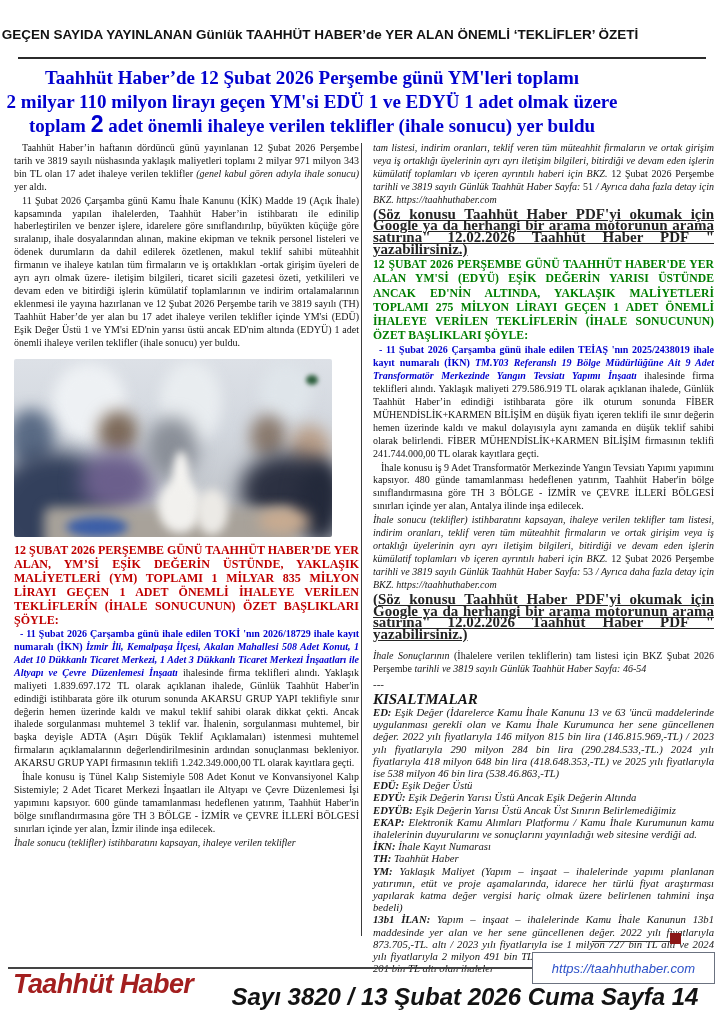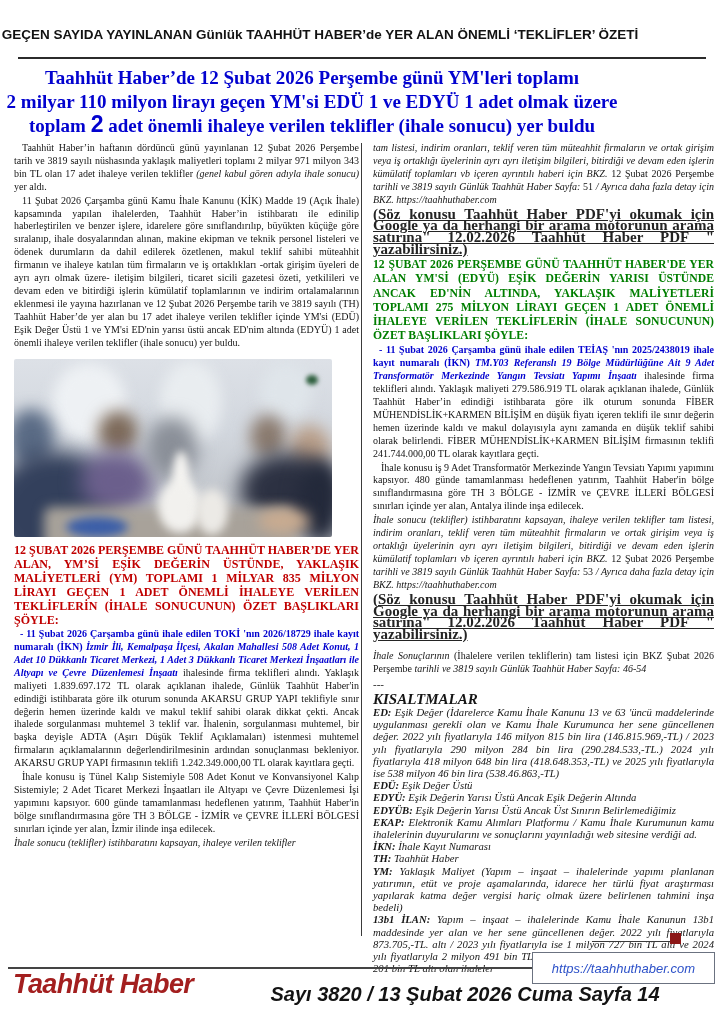--- a/index.html
+++ b/index.html
@@ -53,7 +53,7 @@
   .logo{position:absolute;left:13px;top:969px;font-family:"Liberation Sans",sans-serif;
       font-weight:bold;font-style:italic;font-size:27px;letter-spacing:-0.6px;color:#A31F1F;}
   .issue{position:absolute;left:215px;top:983px;width:500px;text-align:center;
-      font-family:"Liberation Sans",sans-serif;font-weight:bold;font-style:italic;font-size:20px;color:#131313;}
+      font-family:"Liberation Sans",sans-serif;font-weight:bold;font-style:italic;font-size:24px;color:#131313;}
 </style>
 </head>
 <body>

